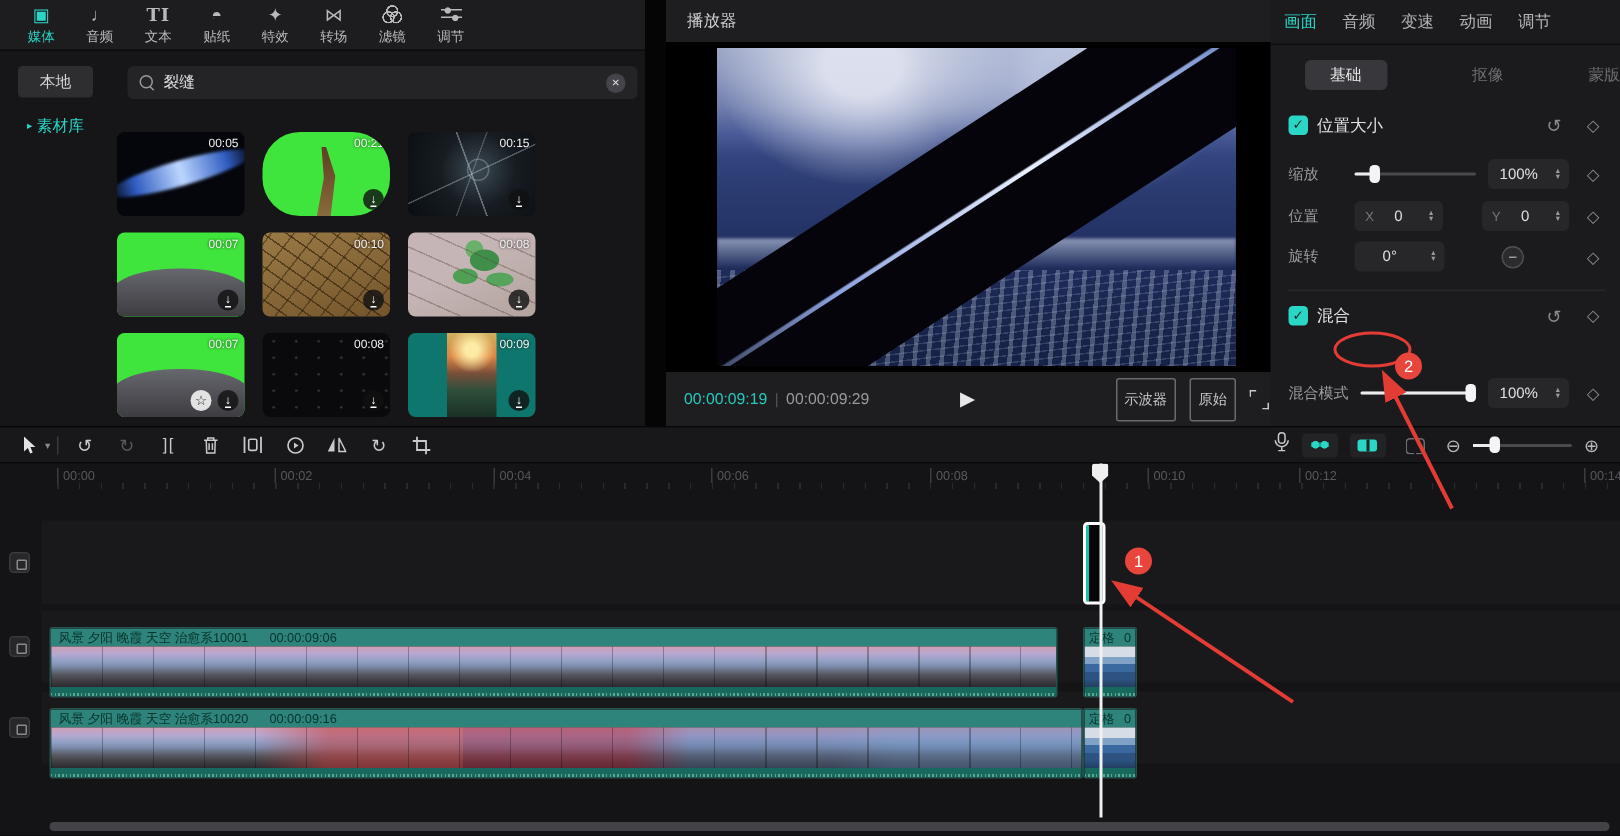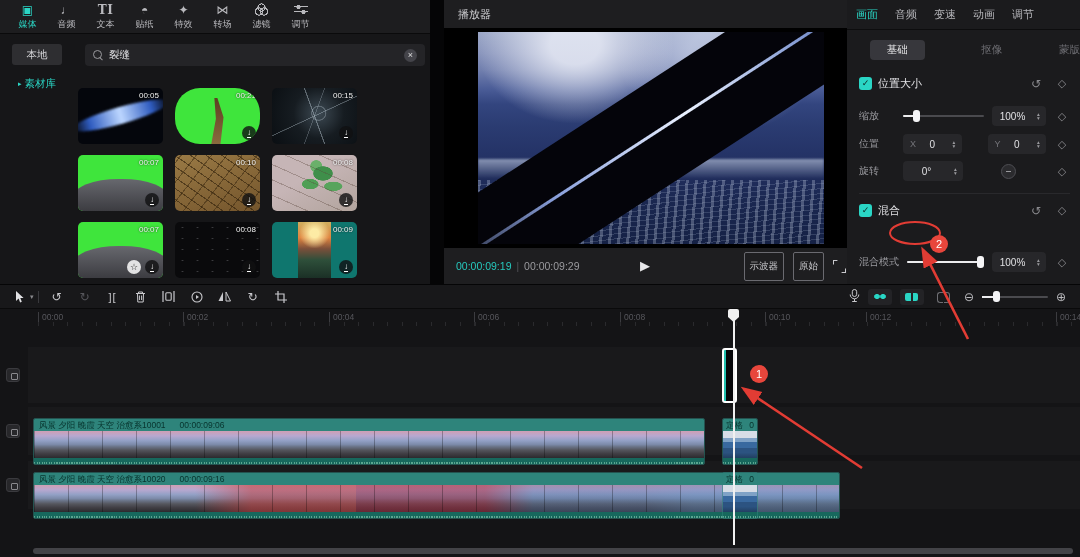--- a/index.html
+++ b/index.html
@@ -571,7 +571,7 @@
     <div class="cwave"></div>
   </div>
 
-  <div class="clip" style="left:33px;top:177px;width:807px;height:47px">
+  <div class="clip" style="left:33px;top:177px;width:689px;height:47px">
     <div class="chead">
       <span>风景 夕阳 晚霞 天空 治愈系10020</span>
       <span class="cd">00:00:09:16</span>

